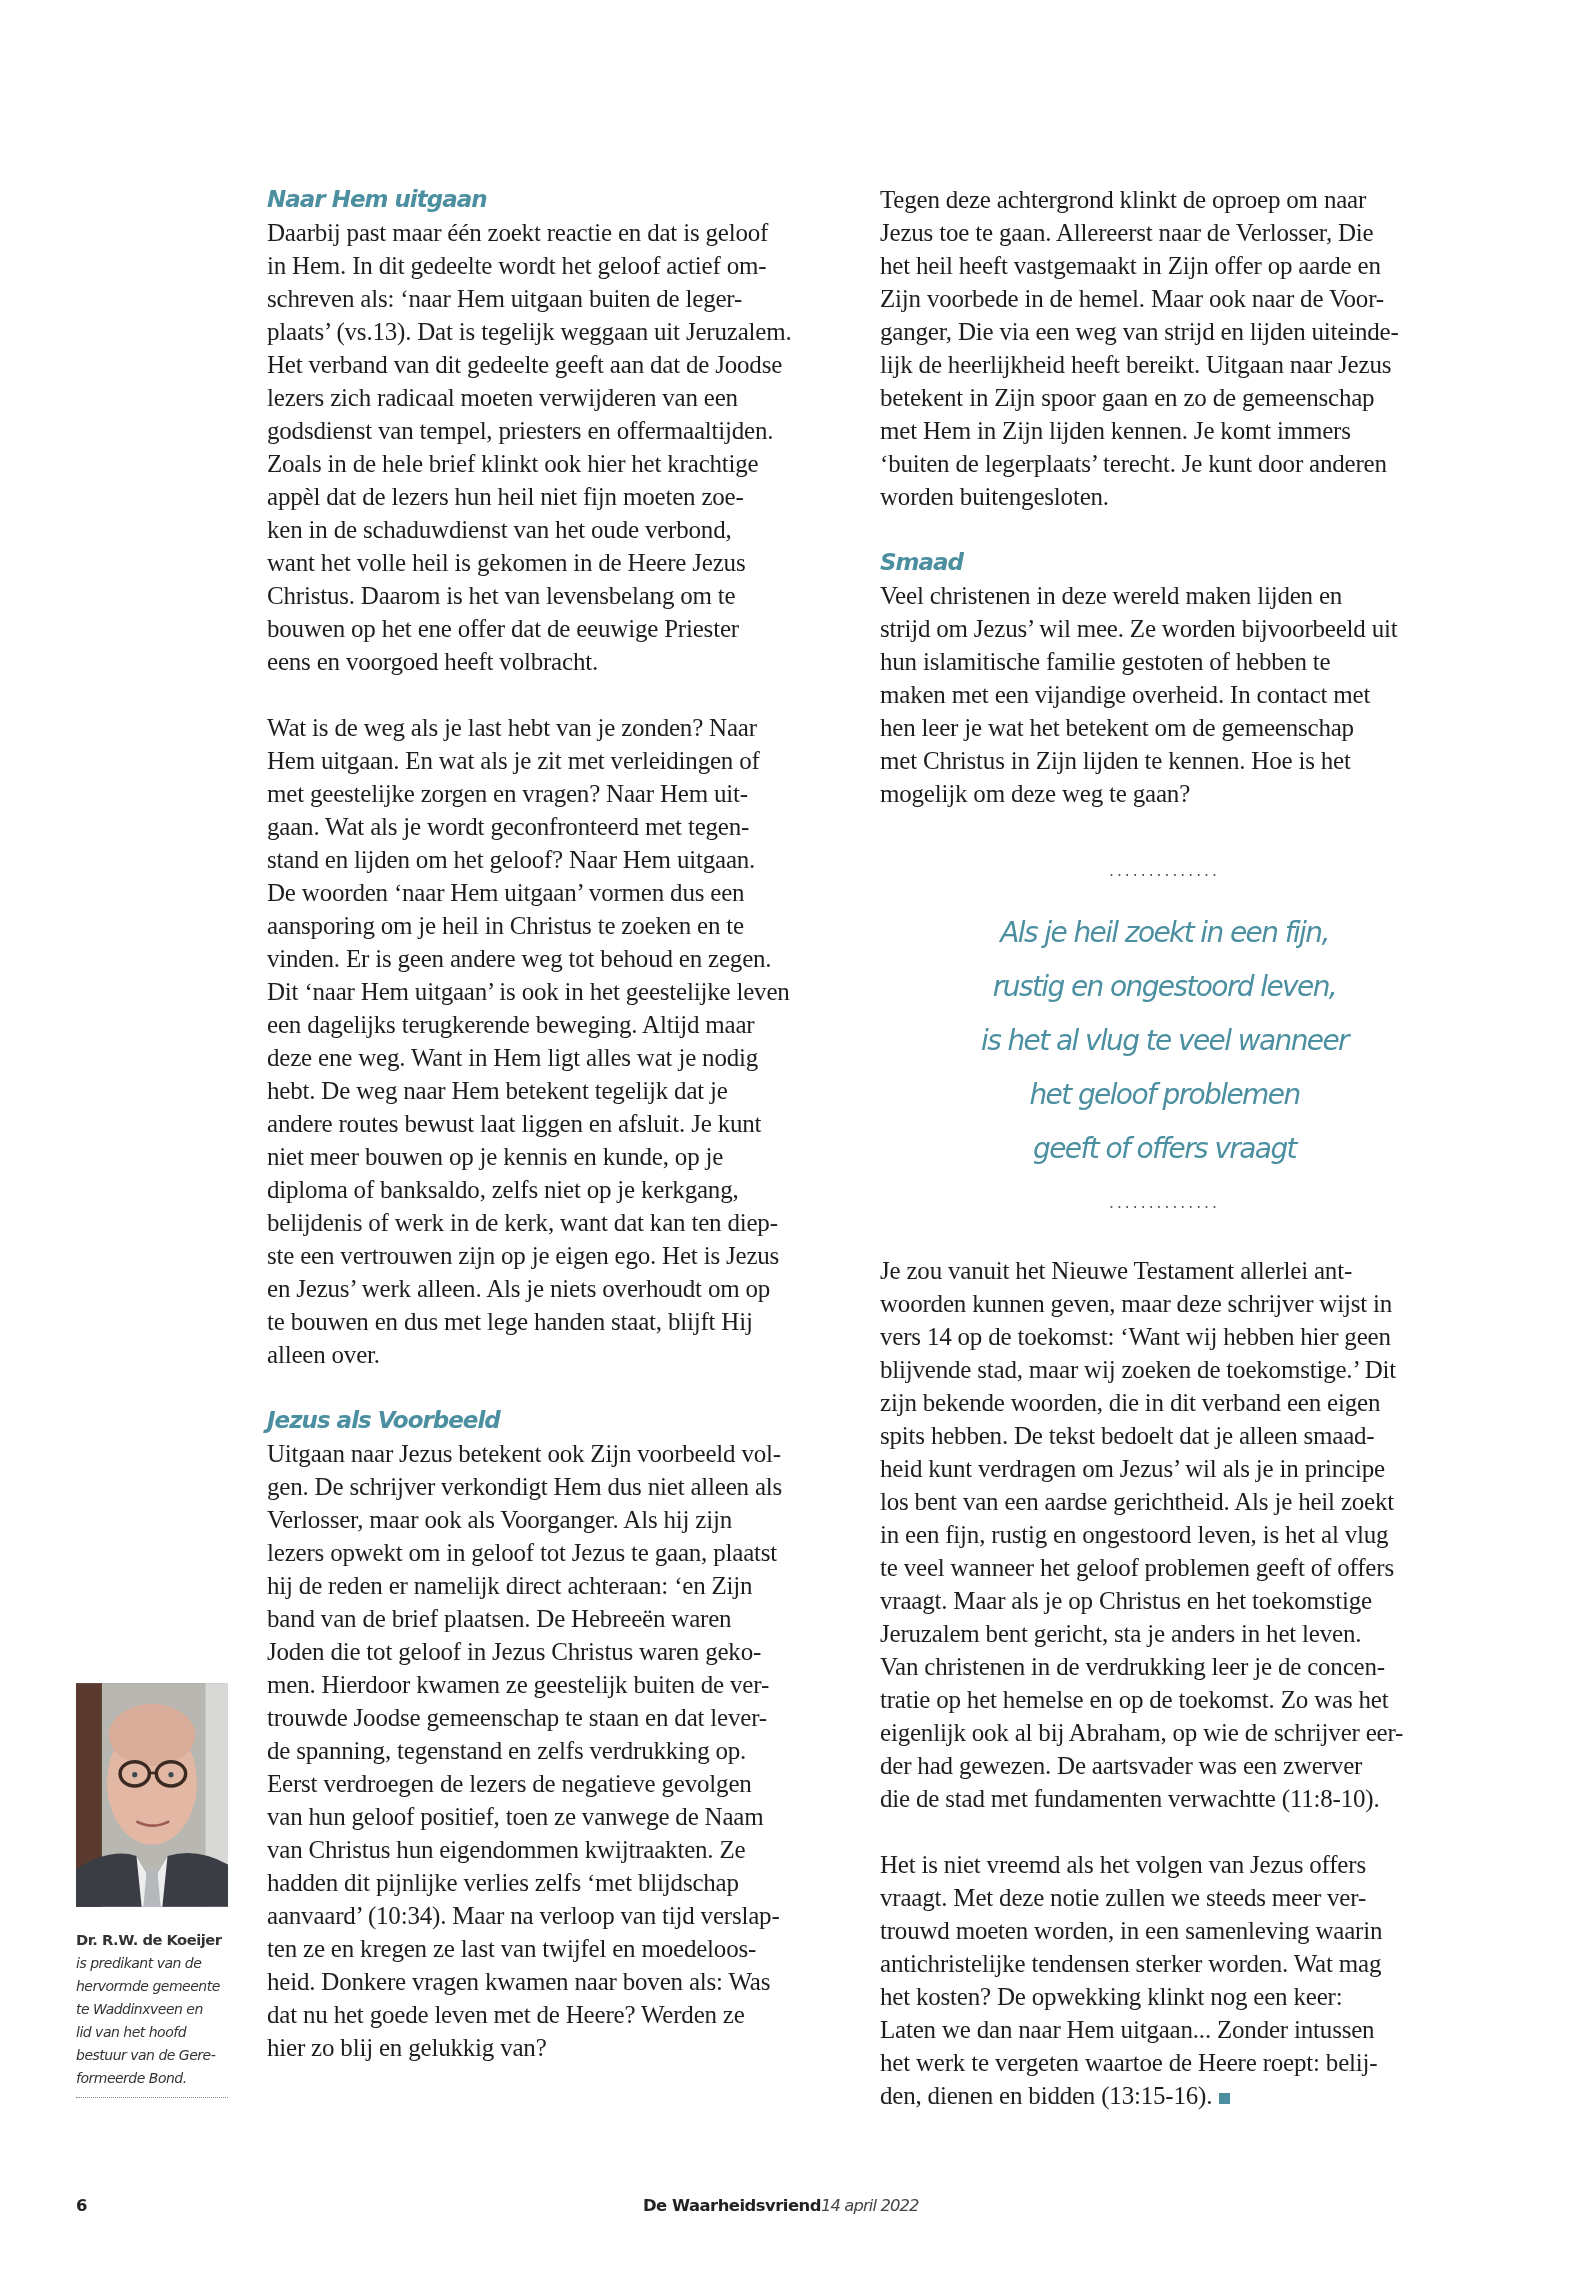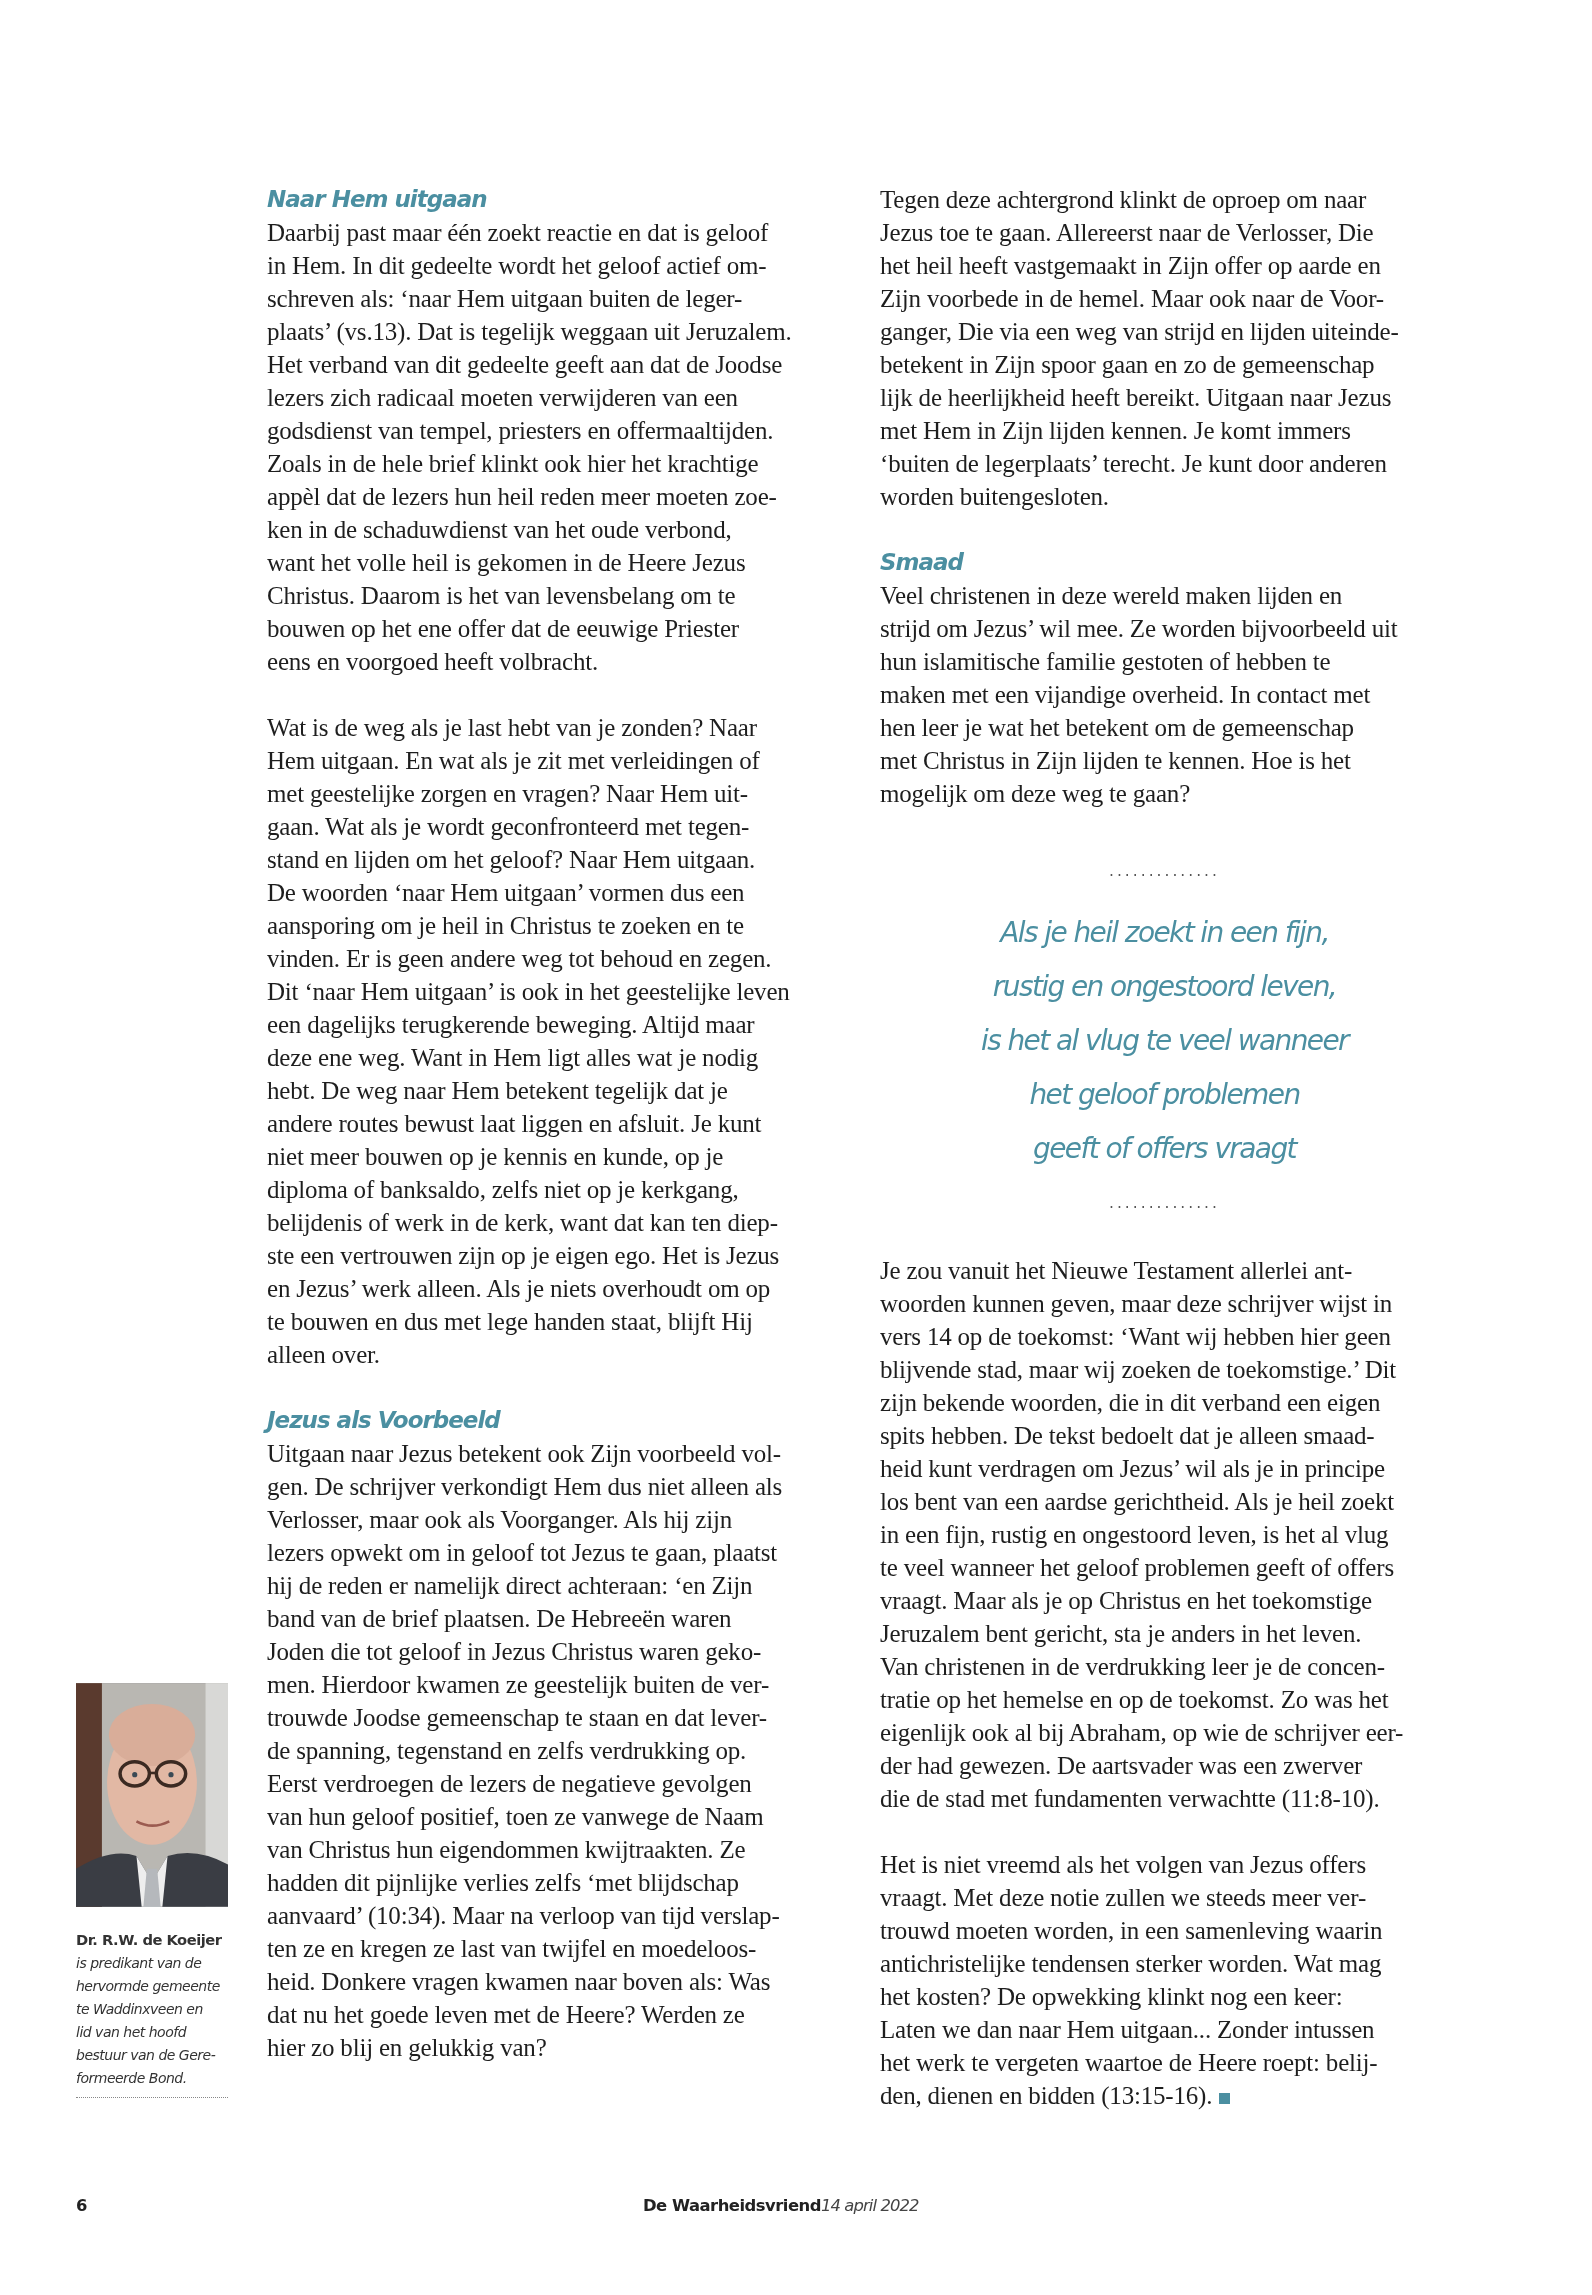--- a/index.html
+++ b/index.html
@@ -119,8 +119,8 @@
         <span class="line">het heil heeft vastgemaakt in Zijn offer op aarde en</span>
         <span class="line">Zijn voorbede in de hemel. Maar ook naar de Voor-</span>
         <span class="line">ganger, Die via een weg van strijd en lijden uiteinde-</span>
+        <span class="line">lijk de heerlijkheid heeft bereikt. Uitgaan naar Jezus</span>
         <span class="line">betekent in Zijn spoor gaan en zo de gemeenschap</span>
-        <span class="line">lijk de heerlijkheid heeft bereikt. Uitgaan naar Jezus</span>
         <span class="line">met Hem in Zijn lijden kennen. Je komt immers</span>
         <span class="line">‘buiten de legerplaats’ terecht. Je kunt door anderen</span>
         <span class="line">worden buitengesloten.</span>

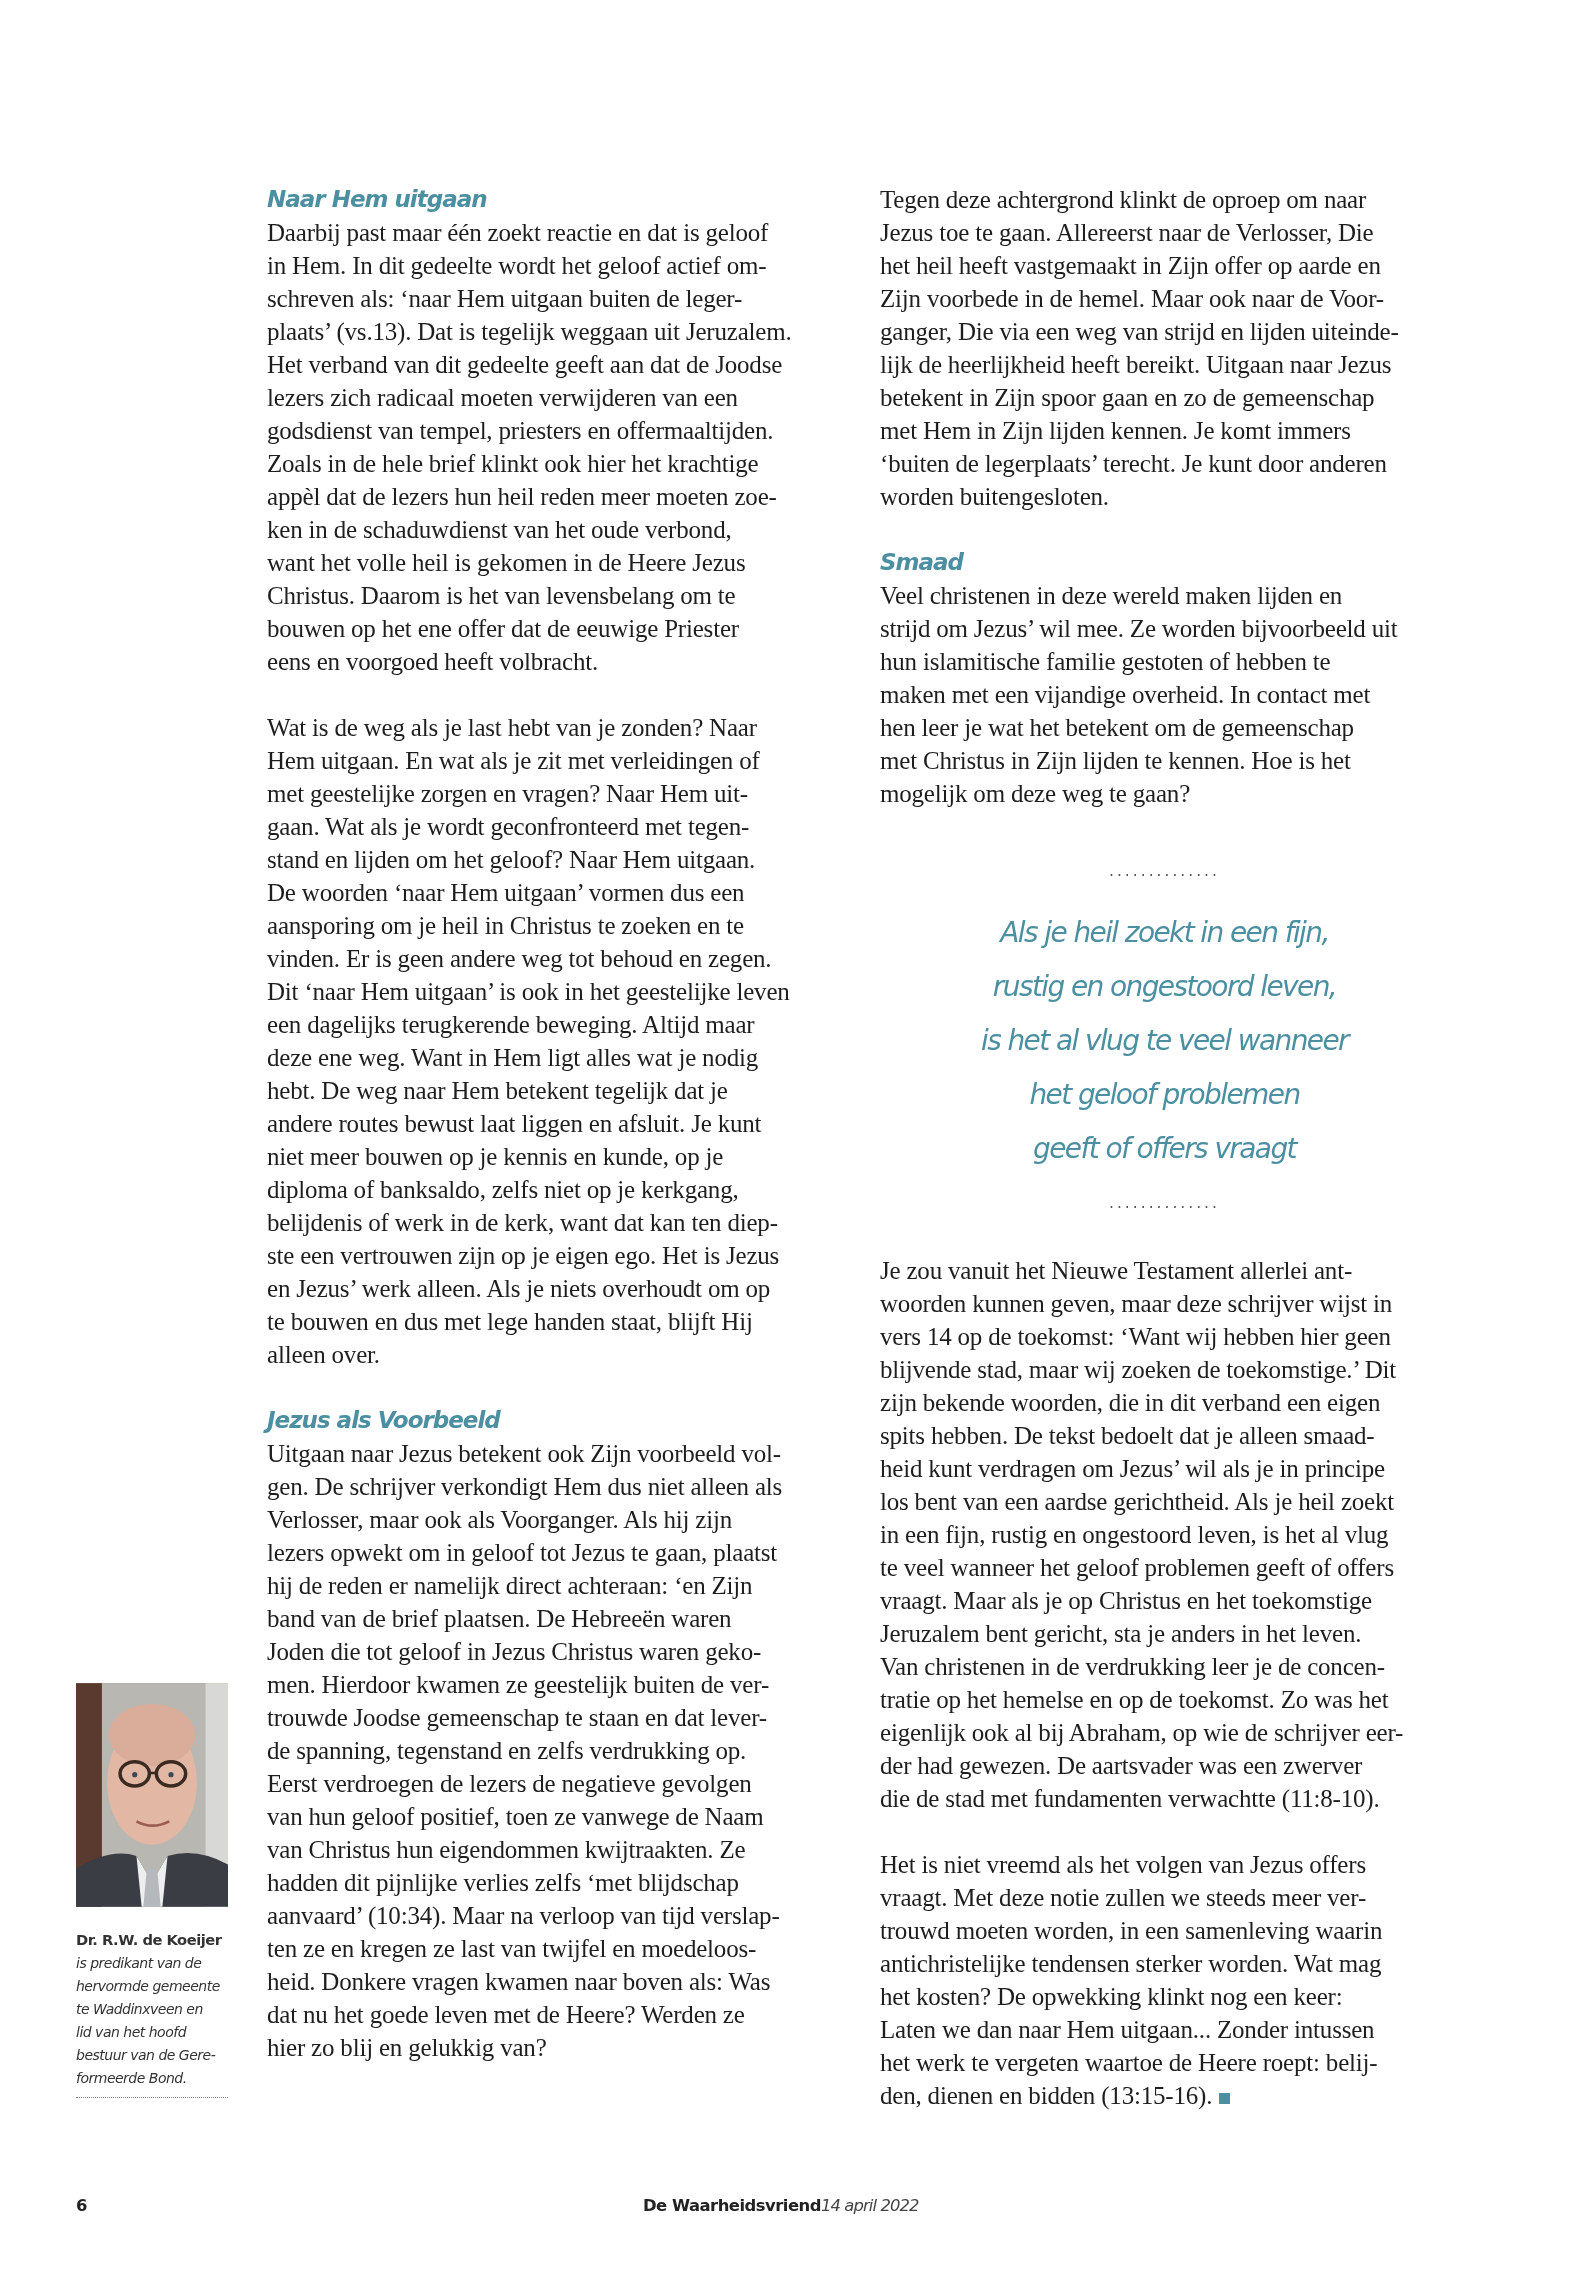--- a/index.html
+++ b/index.html
@@ -57,7 +57,7 @@
         <span class="line">lezers zich radicaal moeten verwijderen van een</span>
         <span class="line">godsdienst van tempel, priesters en offermaaltijden.</span>
         <span class="line">Zoals in de hele brief klinkt ook hier het krachtige</span>
-        <span class="line">appèl dat de lezers hun heil reden meer moeten zoe-</span>
+        <span class="line">appèl dat de lezers hun heil niet fijn moeten zoe-</span>
         <span class="line">ken in de schaduwdienst van het oude verbond,</span>
         <span class="line">want het volle heil is gekomen in de Heere Jezus</span>
         <span class="line">Christus. Daarom is het van levensbelang om te</span>

